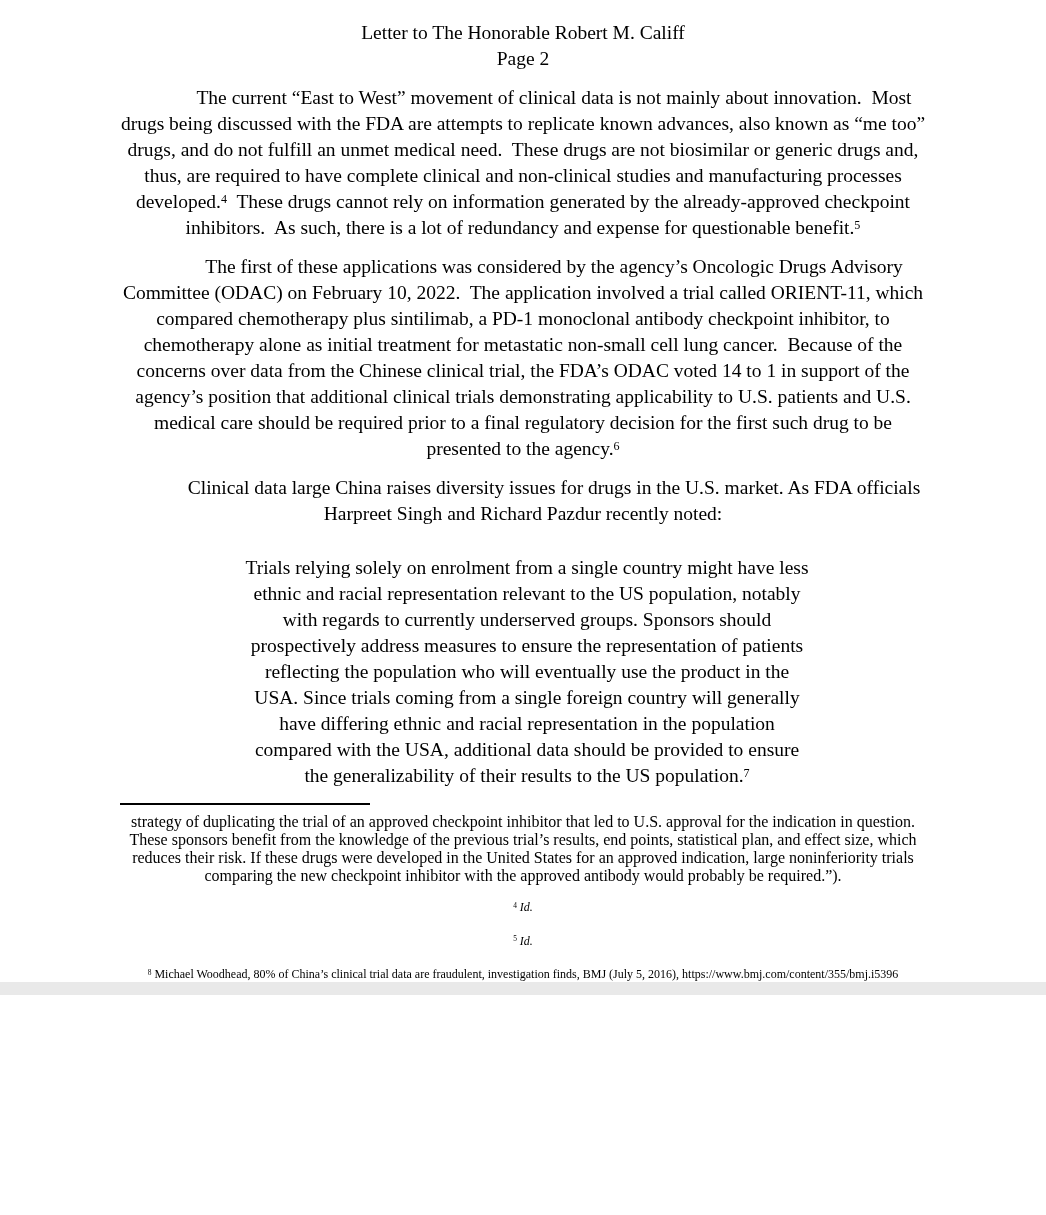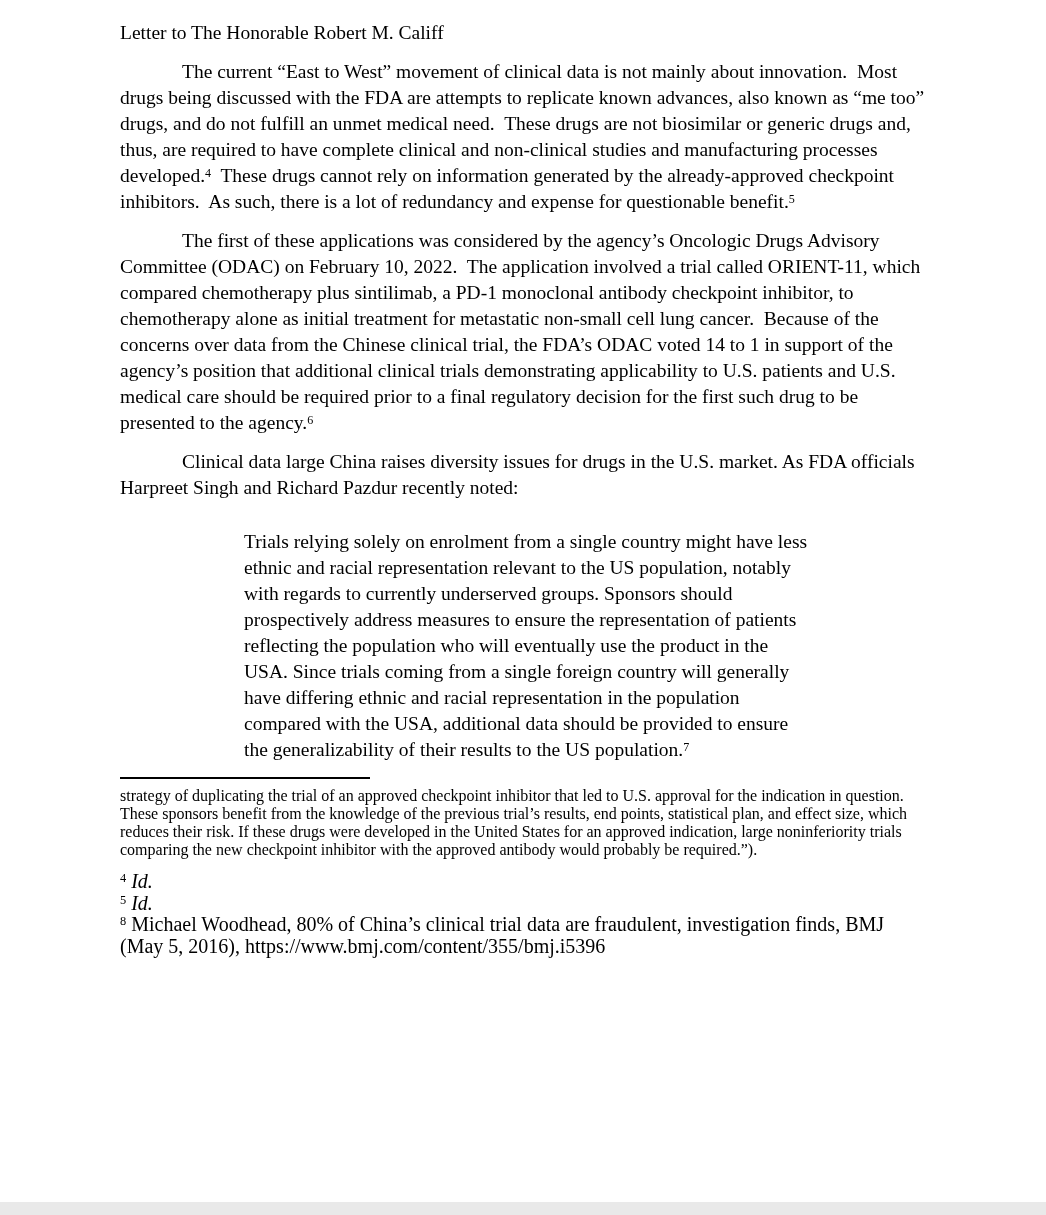--- a/index.html
+++ b/index.html
@@ -16,9 +16,10 @@
   }
   .page{
     position:relative;
-    width:1046px;height:1215px;
+    width:1046px;height:995px;
     overflow:hidden;
     background:var(--page-bg);
+    text-align:center;
   }
   .content{
     position:absolute;

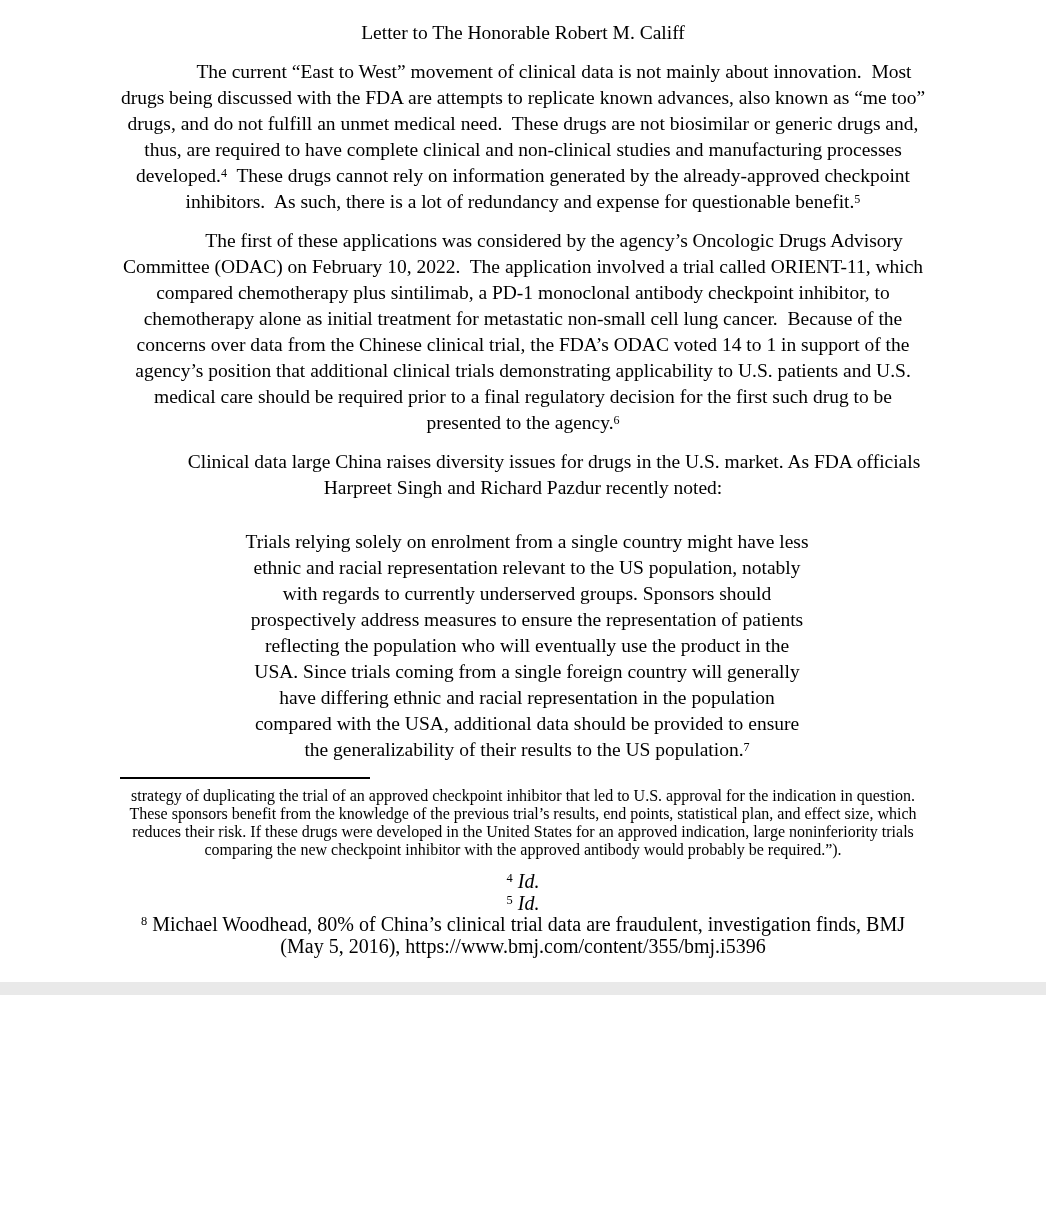--- a/index.html
+++ b/index.html
@@ -93,6 +93,7 @@
 
     <header>
       <p class="hdr-line">Letter to The Honorable Robert M. Califf</p>
+      <p class="hdr-line">Page 2</p>
     </header>
 
     <main id="letter-body">

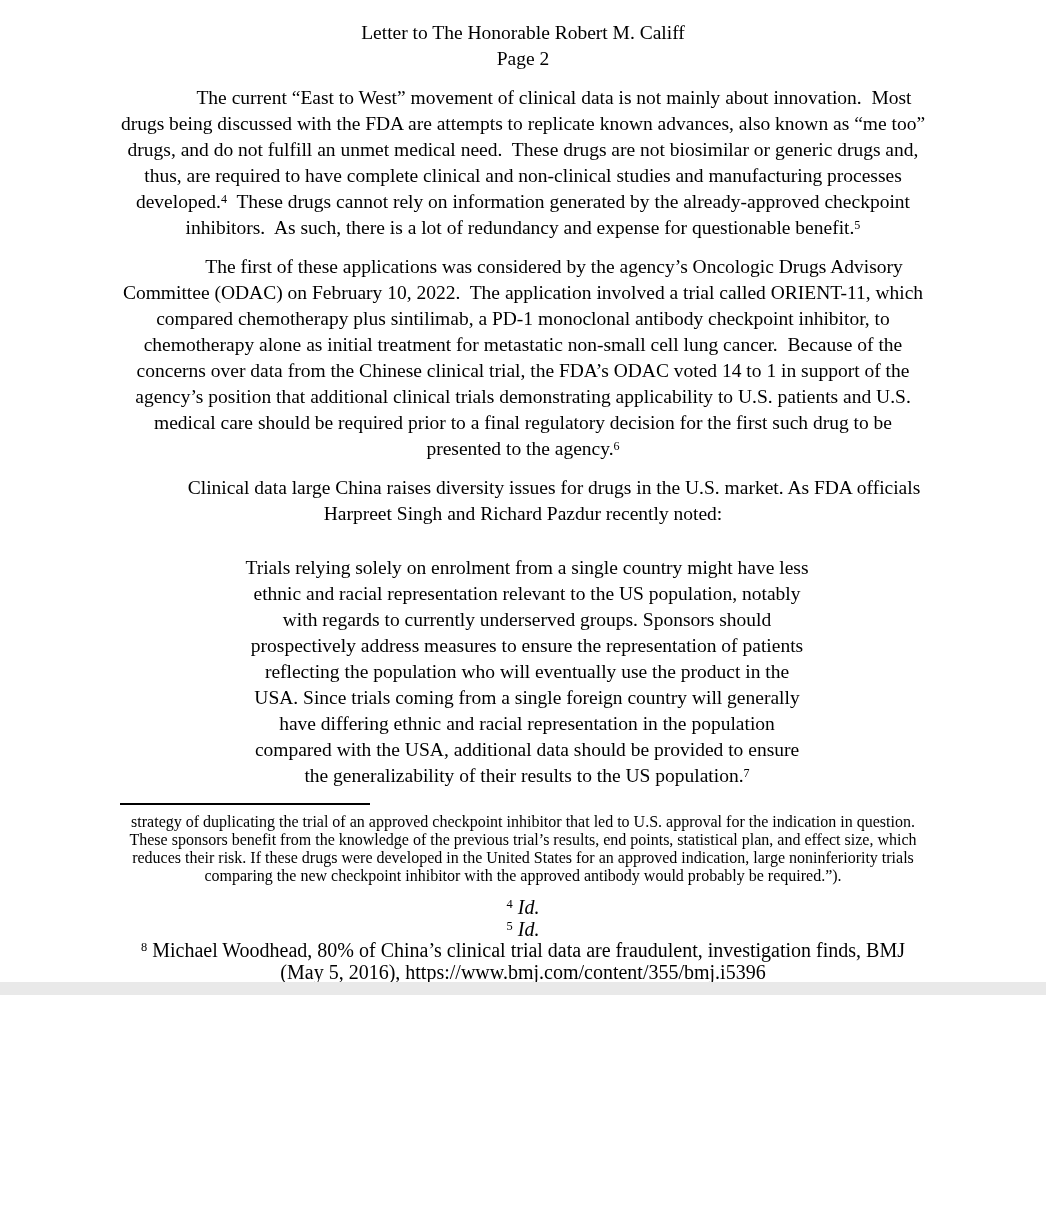--- a/index.html
+++ b/index.html
@@ -65,8 +65,8 @@
     margin-top:12px;
   }
   .fn{
-    margin:0;
-    font-size:20px;
+    margin:12px;
+    font-size:12px;
     line-height:21.5px;
     white-space:pre-wrap;
   }

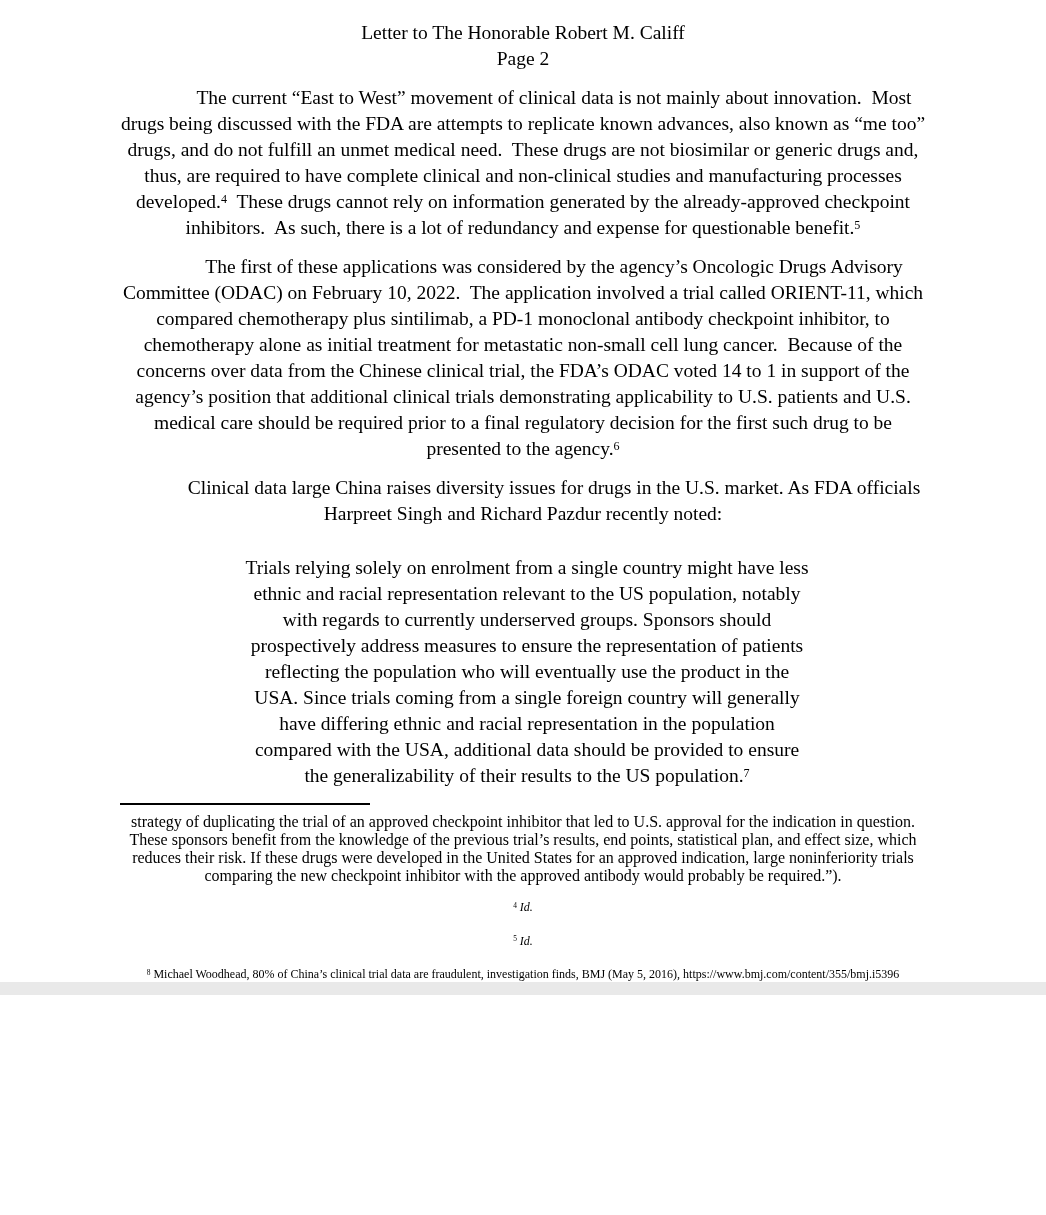--- a/index.html
+++ b/index.html
@@ -109,7 +109,7 @@
       <div class="fn-list" id="fn-list">
           <p class="fn"><sup>4</sup><span> </span><span class="it">Id.</span></p>
           <p class="fn"><sup>5</sup><span> </span><span class="it">Id.</span></p>
-          <p class="fn"><sup>8</sup><span> Michael Woodhead, 80% of China’s clinical trial data are fraudulent, investigation finds, BMJ (May 5, 2016), https://www.bmj.com/content/355/bmj.i5396</span></p>
+          <p class="fn"><sup>8</sup><span> Michael Woodhead, 80% of China’s clinical trial data are fraudulent, investigation finds, BMJ (July 5, 2016), https://www.bmj.com/content/355/bmj.i5396</span></p>
         </div>
     </section>
 

